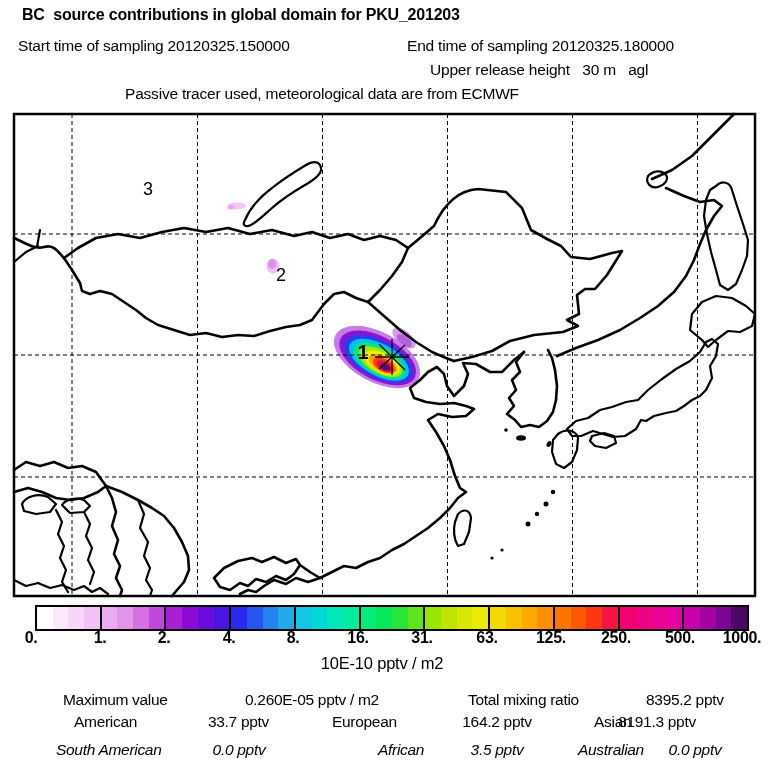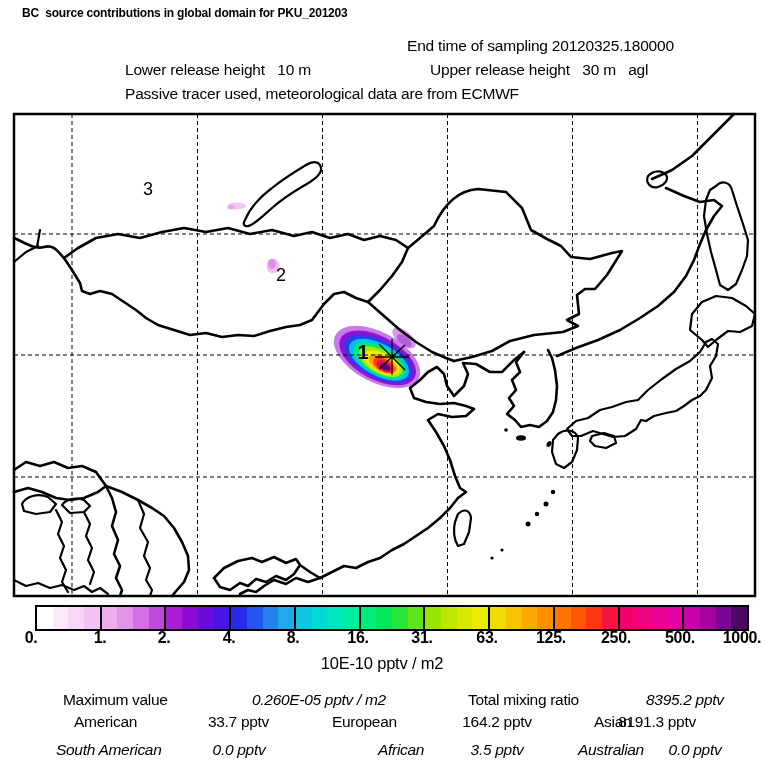--- a/index.html
+++ b/index.html
@@ -6,7 +6,7 @@
   #page{position:relative;width:768px;height:768px;background:#ffffff;overflow:hidden;
         font-family:"Liberation Sans", sans-serif;color:#000;}
   .abs{position:absolute;white-space:pre;}
-  .title{left:22px;top:6px;font-size:12px;font-weight:bold;letter-spacing:-0.2px;}
+  .title{left:22px;top:6px;font-size:16px;font-weight:bold;letter-spacing:-0.2px;}
   .sub{font-size:15.5px;letter-spacing:-0.2px;}
   #mapsvg{position:absolute;left:0;top:0;}
   .coast{fill:none;stroke:#000;stroke-width:2.6;stroke-linejoin:round;stroke-linecap:round;}

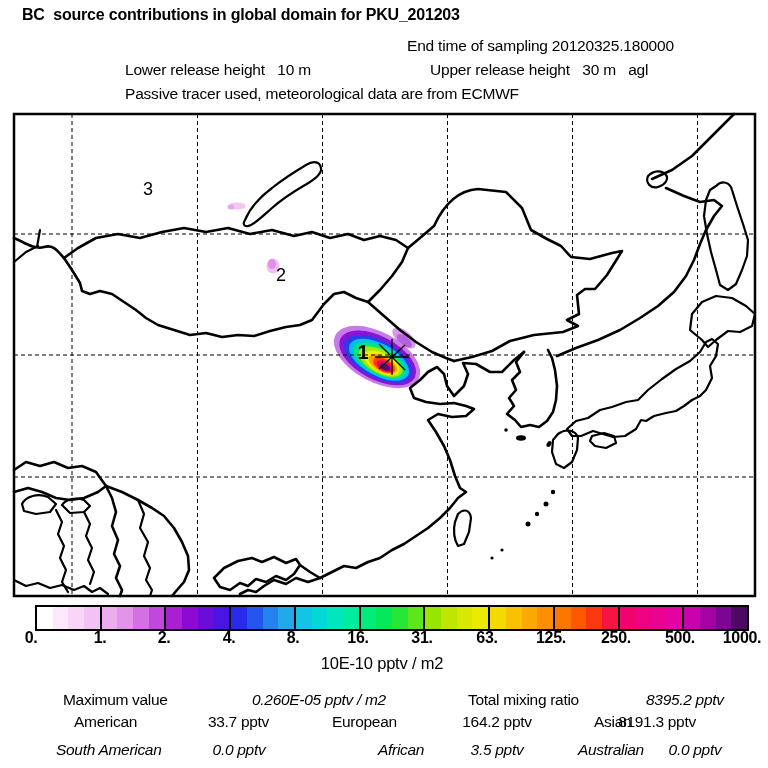--- a/index.html
+++ b/index.html
@@ -42,6 +42,7 @@
 <div id="page">
 
   <div class="abs title">BC  source contributions in global domain for PKU_201203</div>
+  <div class="abs sub" style="left:18px;top:37px;">Start time of sampling 20120325.150000</div>
   <div class="abs sub" style="left:407px;top:37px;">End time of sampling 20120325.180000</div>
   <div class="abs sub" style="left:125px;top:61px;">Lower release height   10 m</div>
   <div class="abs sub" style="left:430px;top:61px;">Upper release height   30 m   agl</div>

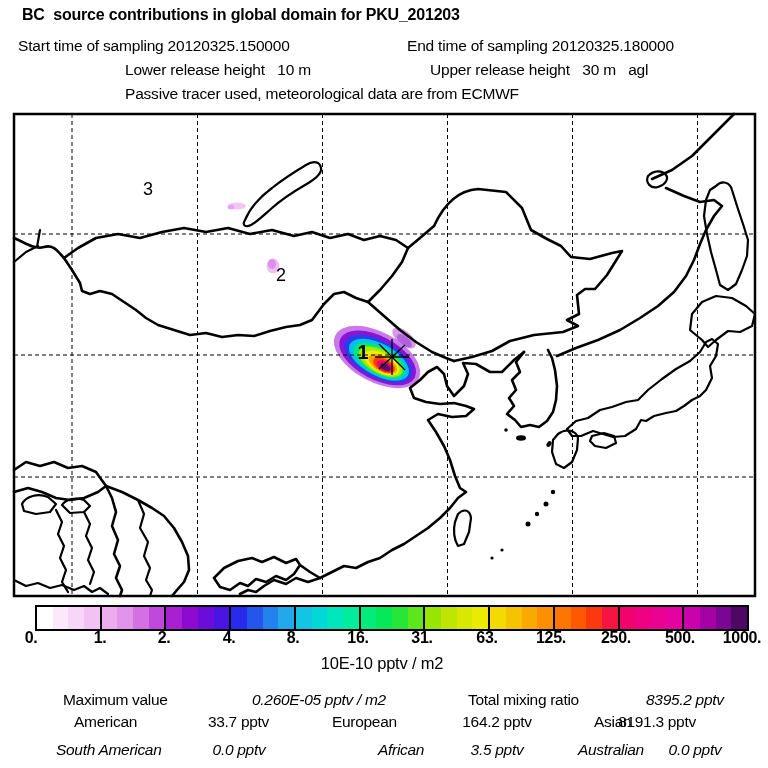--- a/index.html
+++ b/index.html
@@ -44,7 +44,6 @@
   <div class="abs title">BC  source contributions in global domain for PKU_201203</div>
   <div class="abs sub" style="left:18px;top:37px;">Start time of sampling 20120325.150000</div>
   <div class="abs sub" style="left:407px;top:37px;">End time of sampling 20120325.180000</div>
-  <div class="abs sub" style="left:125px;top:61px;">Lower release height   10 m</div>
   <div class="abs sub" style="left:430px;top:61px;">Upper release height   30 m   agl</div>
   <div class="abs sub" style="left:125px;top:85px;">Passive tracer used, meteorological data are from ECMWF</div>
 

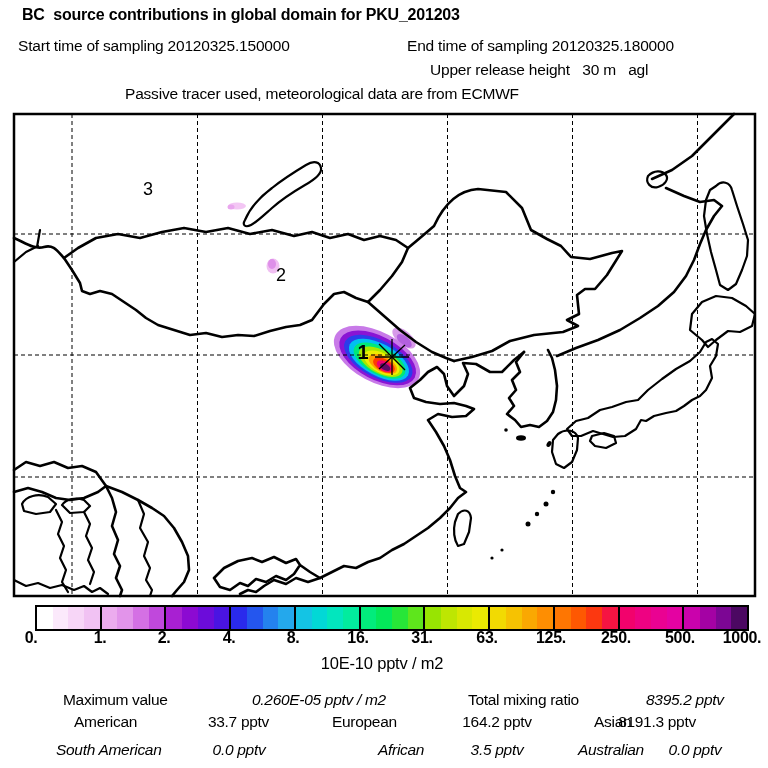--- a/index.html
+++ b/index.html
@@ -28,7 +28,7 @@
   .stat{position:absolute;font-size:15.5px;letter-spacing:-0.3px;white-space:pre;}
   .ral{text-align:center;}
   .r1{top:691px;} .r2{top:713px;} .r3{top:741px;font-style:italic;}
-  .c-maxl{left:63px;} .c-maxv{left:252px;font-style:italic;} .c-totl{left:468px;} .c-totv{left:646px;font-style:italic;}
+  .c-maxl{left:63px;} .c-maxv{left:245px;} .c-totl{left:468px;} .c-totv{left:646px;font-style:italic;}
   .c-am{left:74px;} .c-amv{left:190px;width:97px;}
   .c-eu{left:332px;} .c-euv{left:450px;width:94px;}
   .c-as{left:594px;} .c-asv{left:610px;width:94px;}

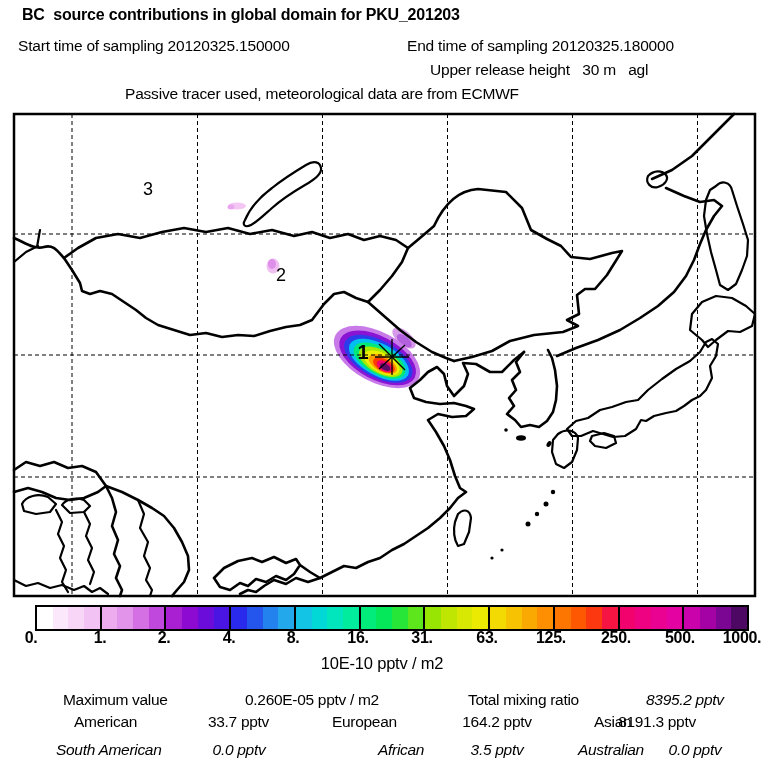--- a/index.html
+++ b/index.html
@@ -28,7 +28,7 @@
   .stat{position:absolute;font-size:15.5px;letter-spacing:-0.3px;white-space:pre;}
   .ral{text-align:center;}
   .r1{top:691px;} .r2{top:713px;} .r3{top:741px;font-style:italic;}
-  .c-maxl{left:63px;} .c-maxv{left:245px;} .c-totl{left:468px;} .c-totv{left:646px;font-style:italic;}
+  .c-maxl{left:63px;} .c-maxv{left:245px;} .c-totl{left:468px;} .c-totv{left:646px;}
   .c-am{left:74px;} .c-amv{left:190px;width:97px;}
   .c-eu{left:332px;} .c-euv{left:450px;width:94px;}
   .c-as{left:594px;} .c-asv{left:610px;width:94px;}

